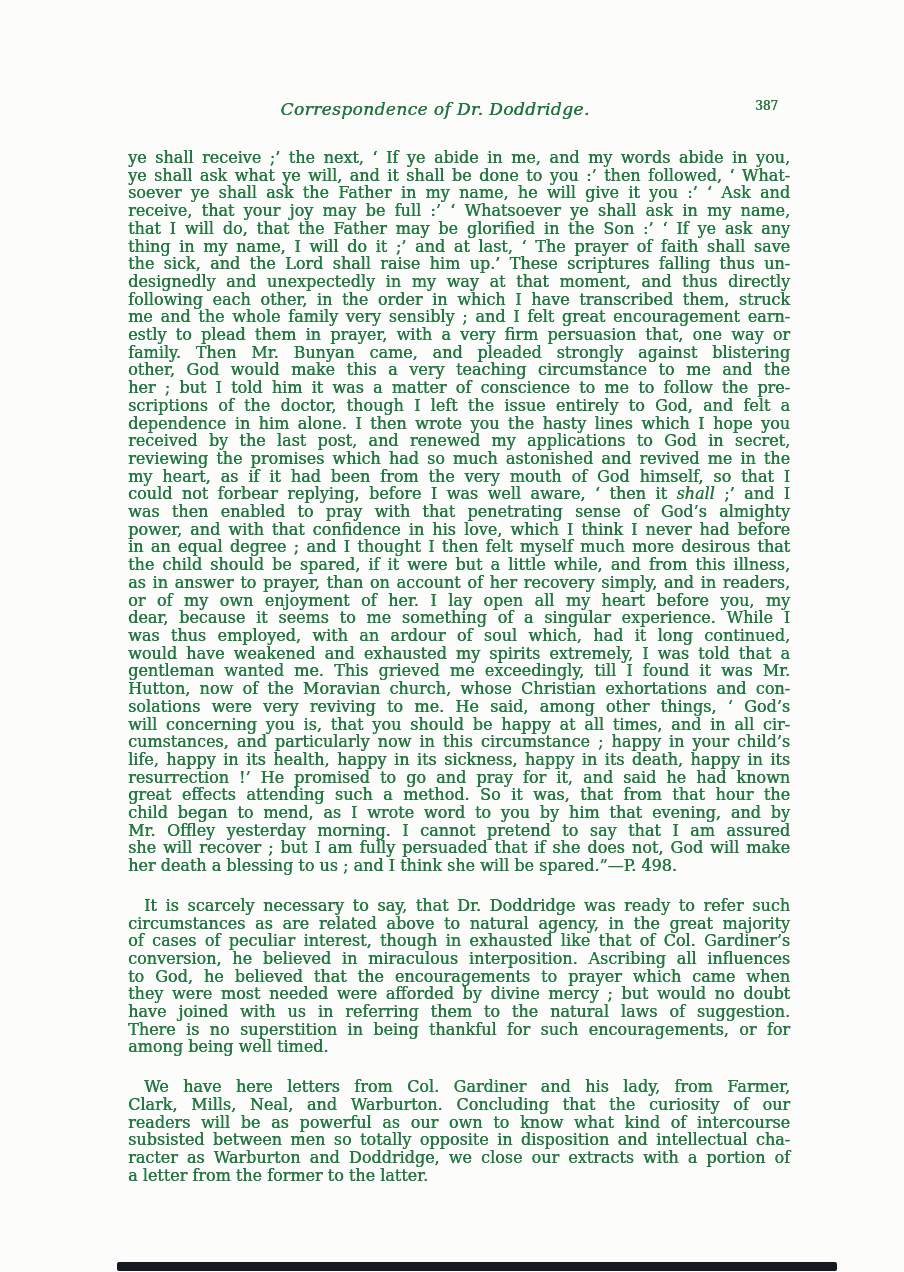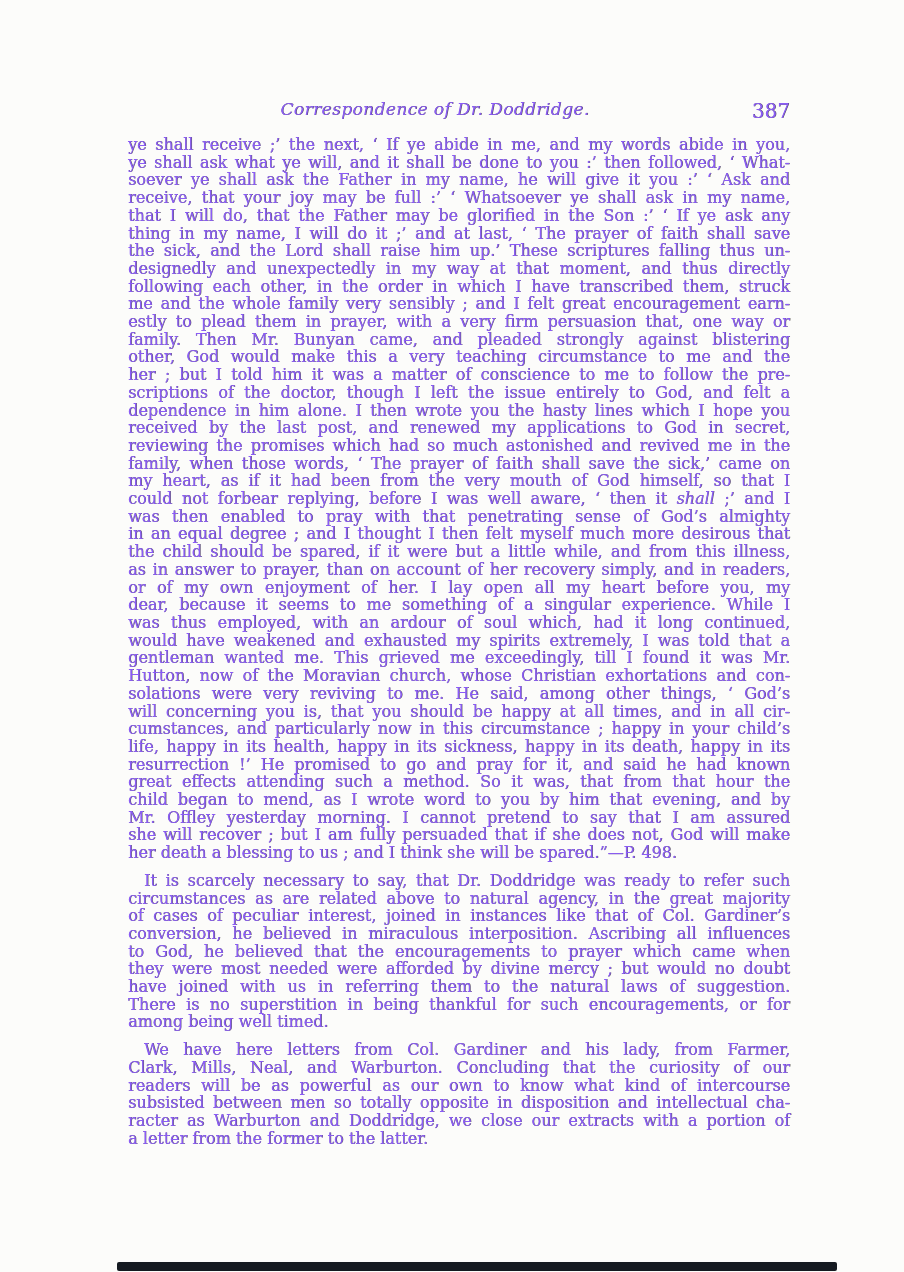--- a/index.html
+++ b/index.html
@@ -14,7 +14,7 @@
     background: #fcfcfa;
     overflow: hidden;
     font-family: "DejaVu Serif", "Liberation Serif", serif;
-    color: #8b5cf6;
+    color: #15803d;
   }
   .running-head {
     position: absolute;

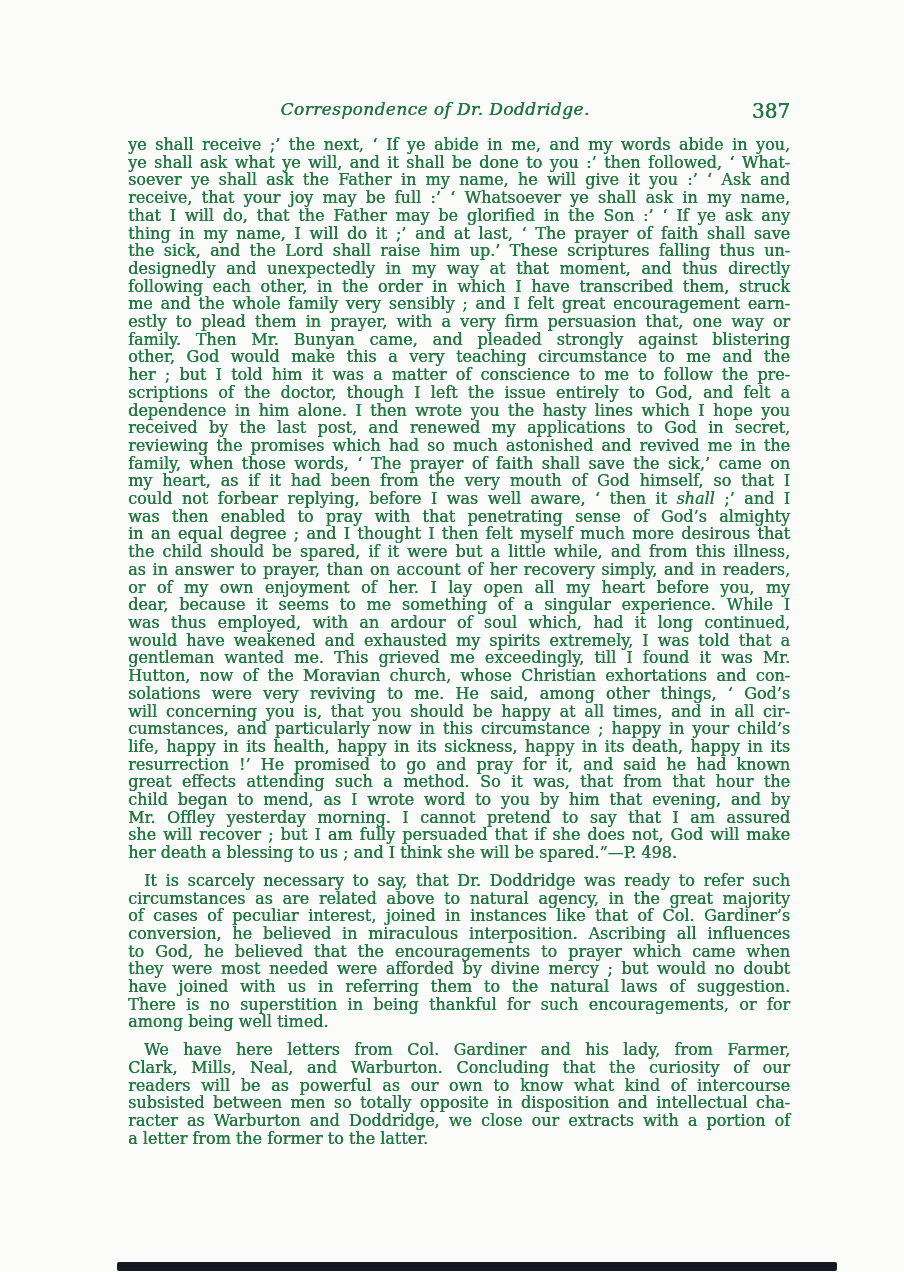--- a/index.html
+++ b/index.html
@@ -36,9 +36,9 @@
   }
   .page-number {
     position: absolute;
-    right: 0;
+    right: 12px;
     top: 0;
-    font-size: 20px;
+    font-size: 12px;
     text-shadow: 0.4px 0 0 rgba(22,21,20,0.8);
   }
   .text-block {

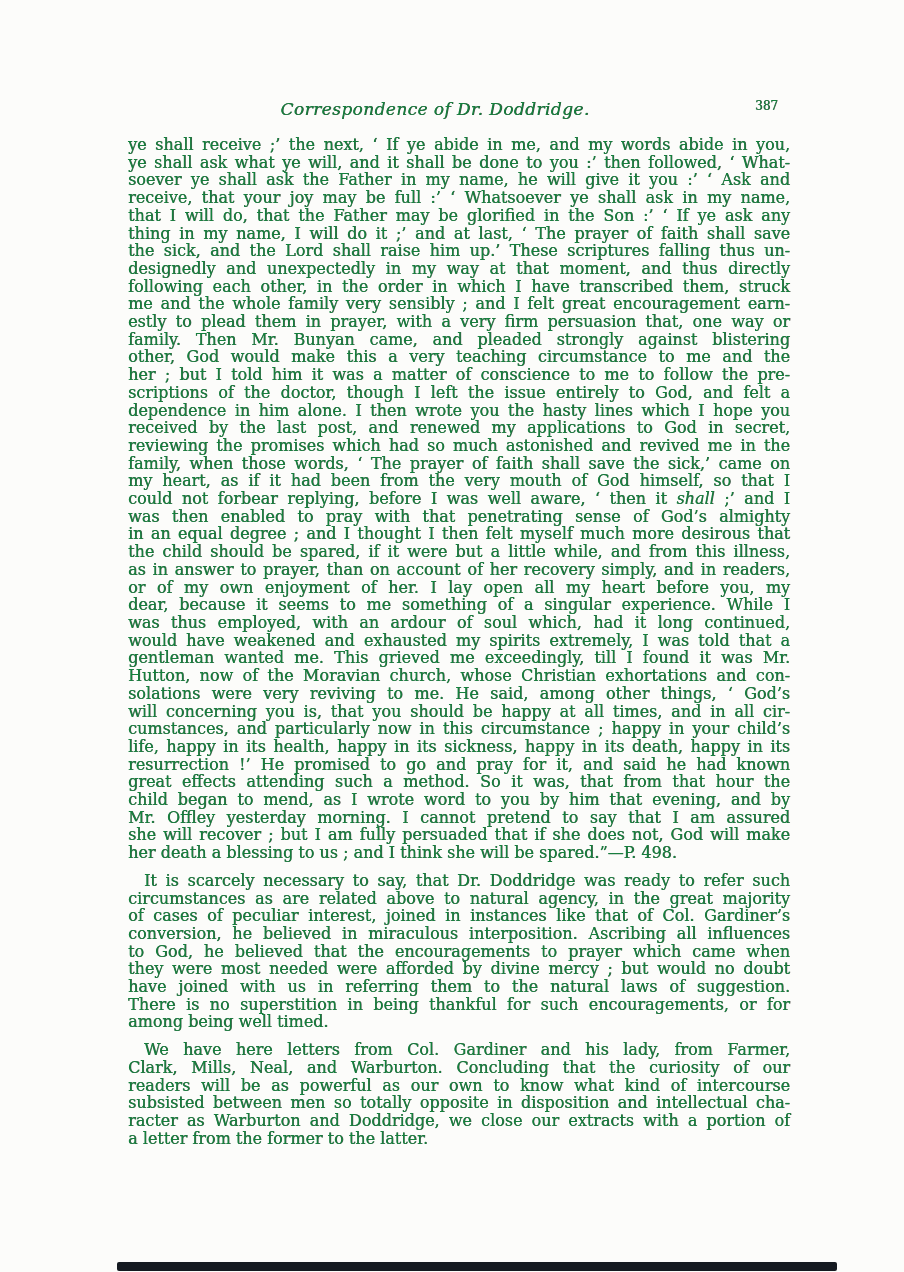--- a/index.html
+++ b/index.html
@@ -43,7 +43,7 @@
   }
   .text-block {
     position: absolute;
-    top: 136px;
+    top: 149px;
     left: 128px;
     width: 662px;
     font-size: 16px;

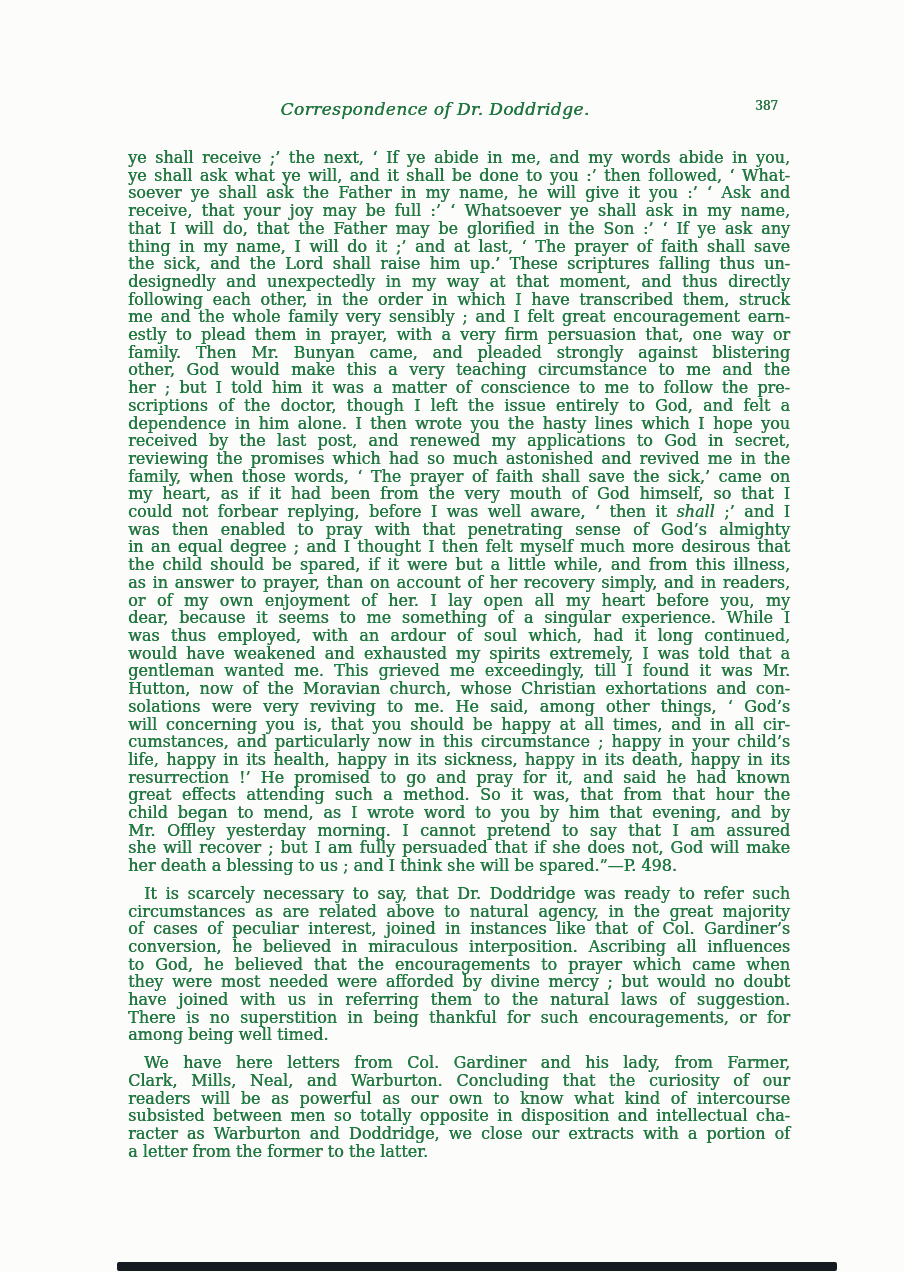--- a/index.html
+++ b/index.html
@@ -98,7 +98,6 @@
         <div class="line">dependence in him alone. I then wrote you the hasty lines which I hope you</div>
         <div class="line">received by the last post, and renewed my applications to God in secret,</div>
         <div class="line">reviewing the promises which had so much astonished and revived me in the</div>
-        <div class="line">family, when those words, ‘ The prayer of faith shall save the sick,’ came on</div>
         <div class="line">my heart, as if it had been from the very mouth of God himself, so that I</div>
         <div class="line">could not forbear replying, before I was well aware, ‘ then it <i>shall</i> ;’ and I</div>
         <div class="line">was then enabled to pray with that penetrating sense of God’s almighty</div>

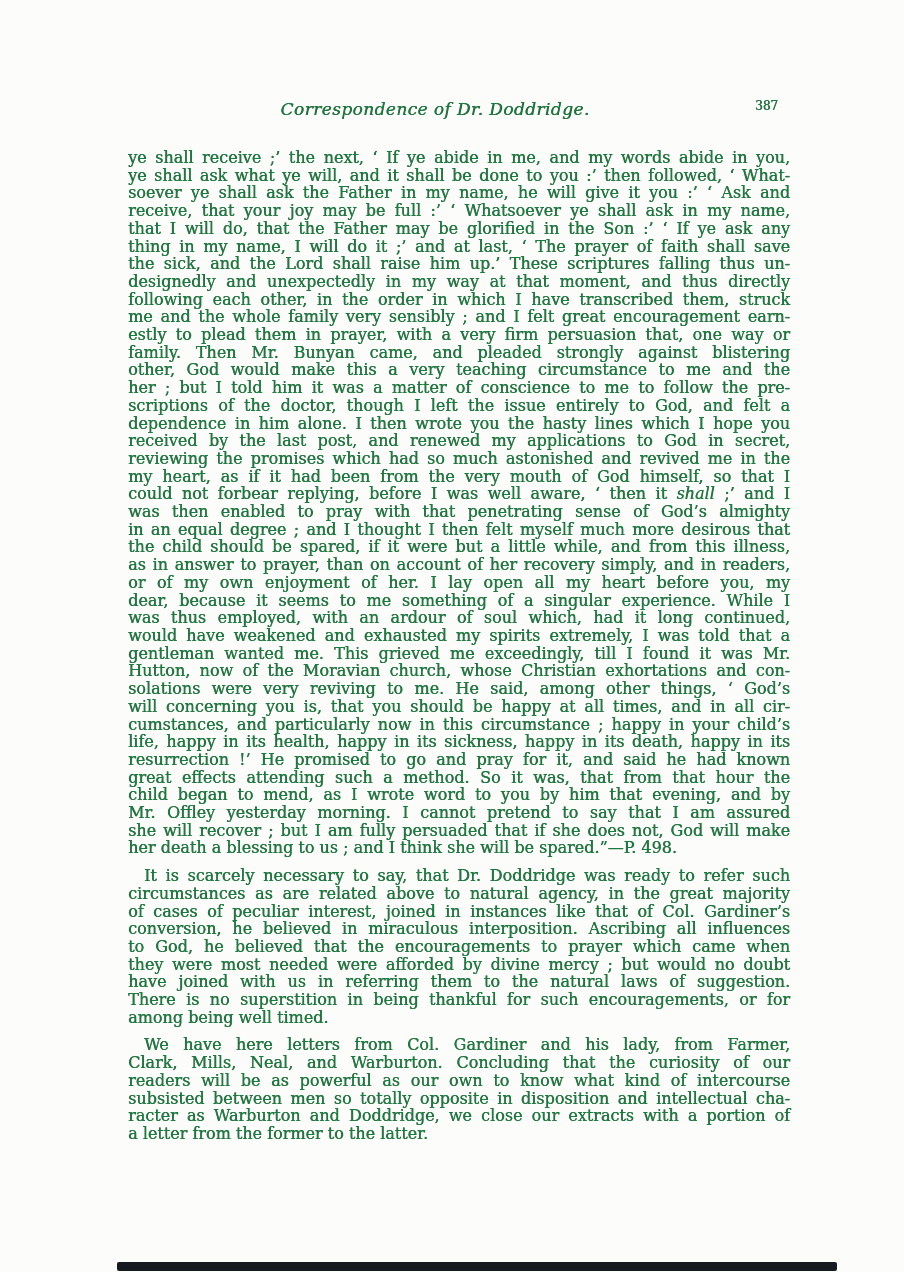--- a/index.html
+++ b/index.html
@@ -101,6 +101,7 @@
         <div class="line">my heart, as if it had been from the very mouth of God himself, so that I</div>
         <div class="line">could not forbear replying, before I was well aware, ‘ then it <i>shall</i> ;’ and I</div>
         <div class="line">was then enabled to pray with that penetrating sense of God’s almighty</div>
+        <div class="line">power, and with that confidence in his love, which I think I never had before</div>
         <div class="line">in an equal degree ; and I thought I then felt myself much more desirous that</div>
         <div class="line">the child should be spared, if it were but a little while, and from this illness,</div>
         <div class="line">as in answer to prayer, than on account of her recovery simply, and in readers,</div>

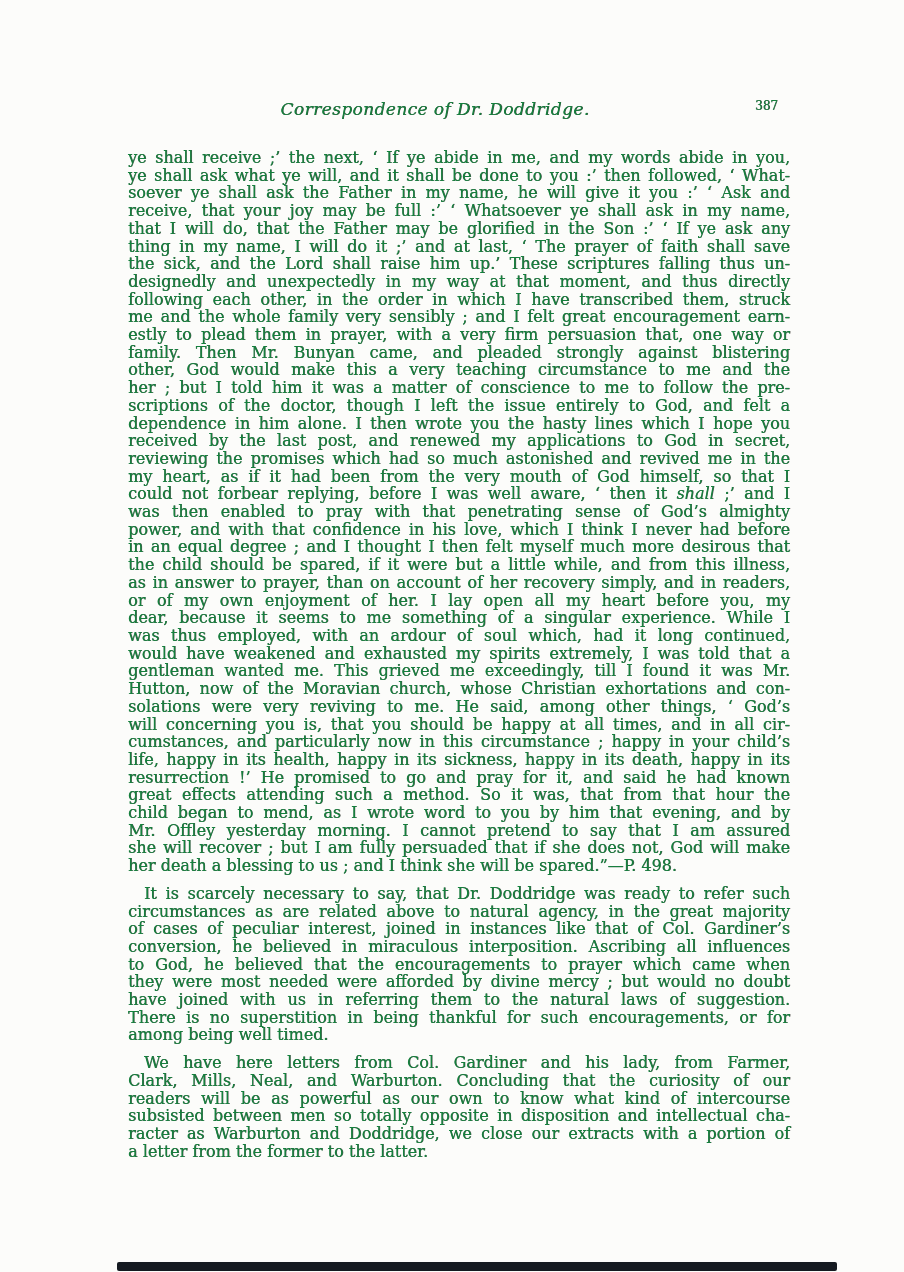--- a/index.html
+++ b/index.html
@@ -51,7 +51,7 @@
     text-shadow: 0.4px 0 0 rgba(22,21,20,0.72);
   }
   .para { margin: 0; }
-  .para + .para { margin-top: 10px; }
+  .para + .para { margin-top: 22px; }
   .line {
     text-align: justify;
     text-align-last: justify;

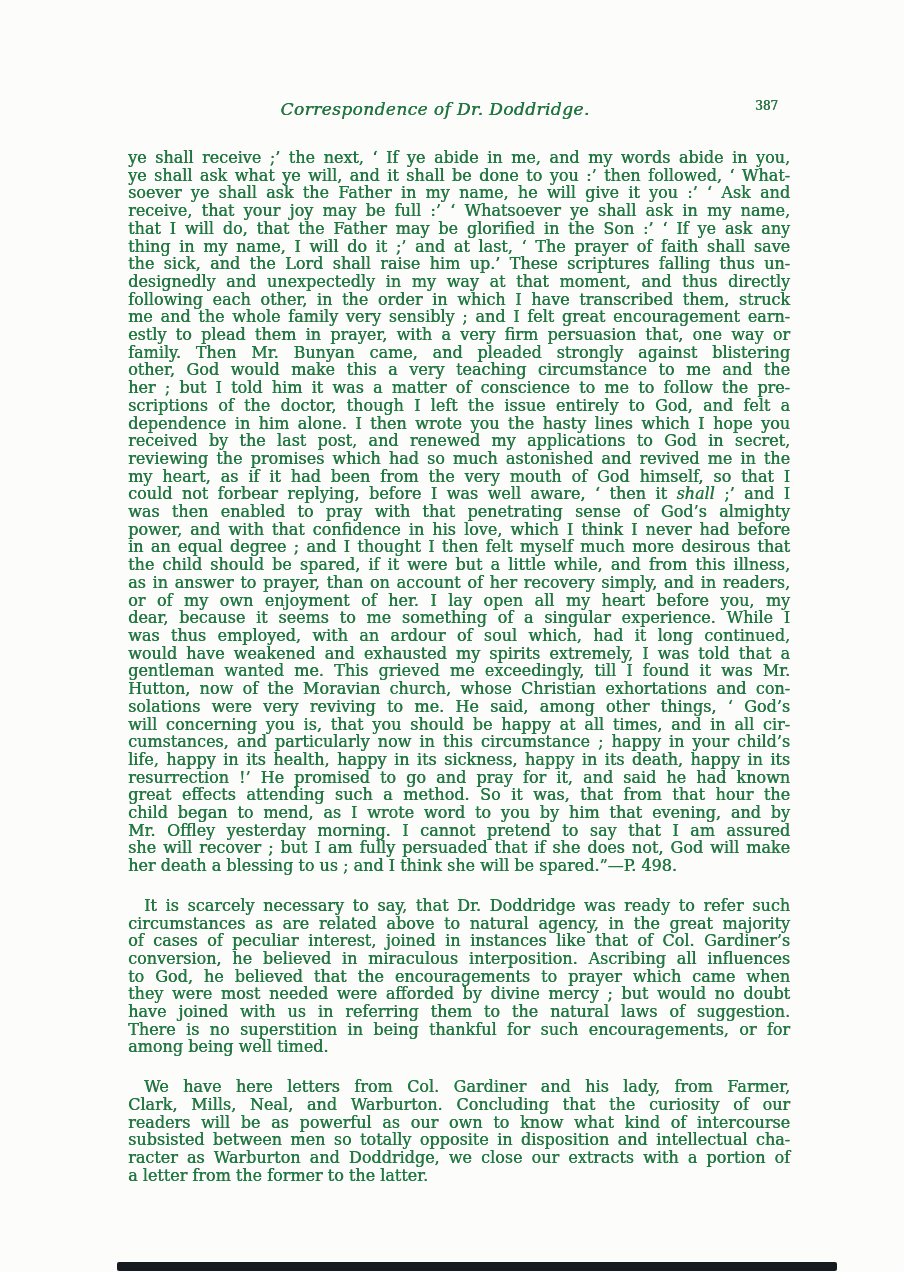--- a/index.html
+++ b/index.html
@@ -125,7 +125,7 @@
       <div class="para">
         <div class="line indent">It is scarcely necessary to say, that Dr. Doddridge was ready to refer such</div>
         <div class="line">circumstances as are related above to natural agency, in the great majority</div>
-        <div class="line">of cases of peculiar interest, joined in instances like that of Col. Gardiner’s</div>
+        <div class="line">of cases of peculiar interest, though in exhausted like that of Col. Gardiner’s</div>
         <div class="line">conversion, he believed in miraculous interposition. Ascribing all influences</div>
         <div class="line">to God, he believed that the encouragements to prayer which came when</div>
         <div class="line">they were most needed were afforded by divine mercy ; but would no doubt</div>

